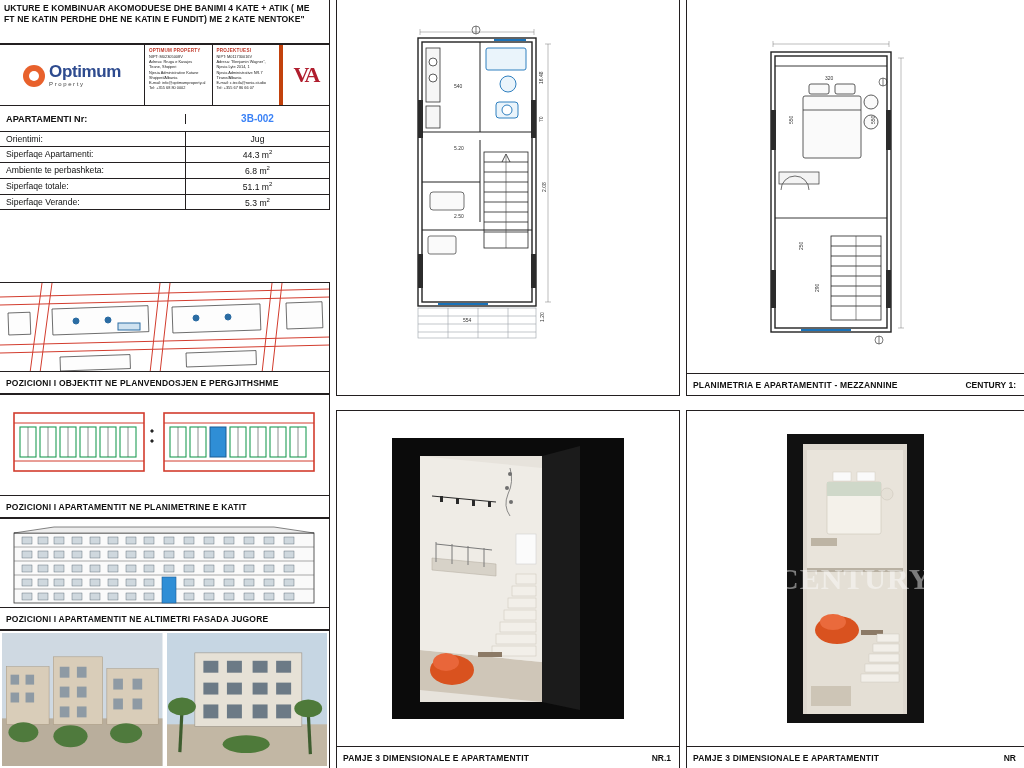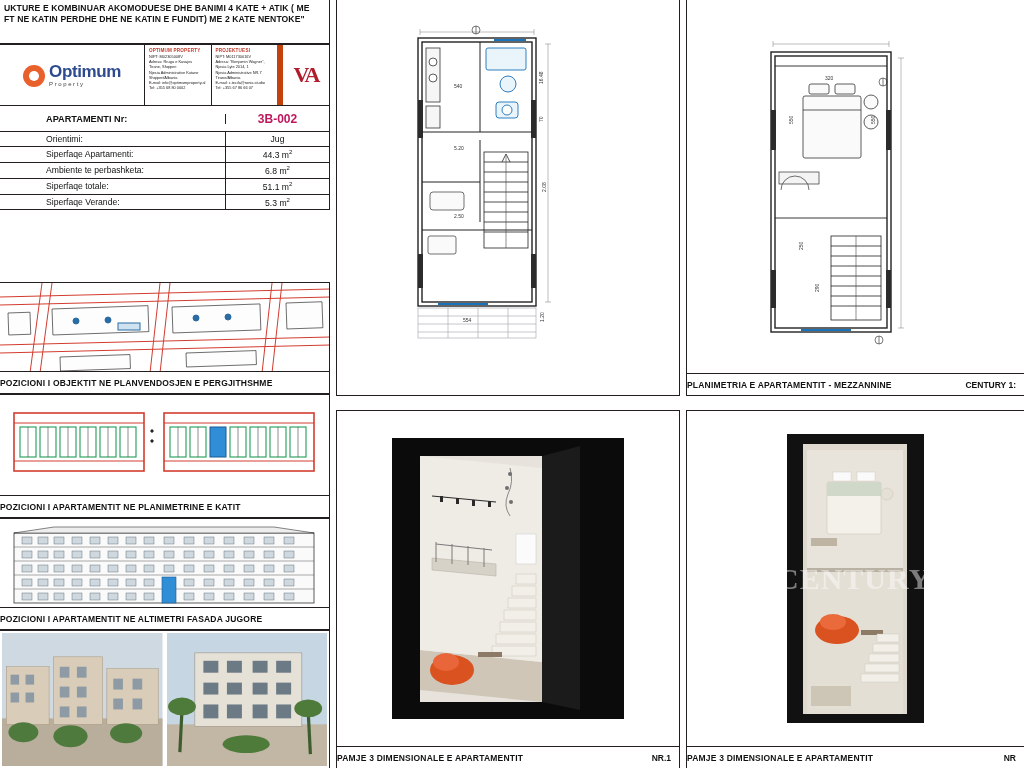--- a/index.html
+++ b/index.html
@@ -32,7 +32,7 @@
   .info-col:last-child{border-right:none;}
   .info-col .ih{font-size:4.6px;font-weight:bold;color:#c0392b;letter-spacing:.2px;}
   .info-col .ib{font-size:3.9px;line-height:5.2px;color:#222;margin-top:1px;}
-  .vabox{width:46px;border-left:6px solid #c2410c;display:flex;align-items:center;justify-content:center;}
+  .vabox{width:46px;border-left:4px solid #c2410c;display:flex;align-items:center;justify-content:center;}
   .vabox .va{font-size:22px;font-weight:bold;color:#b01e2e;font-family:"Liberation Serif",serif;letter-spacing:-2px;}
 
   .tb-rows{position:absolute;left:0;top:106px;width:330px;}

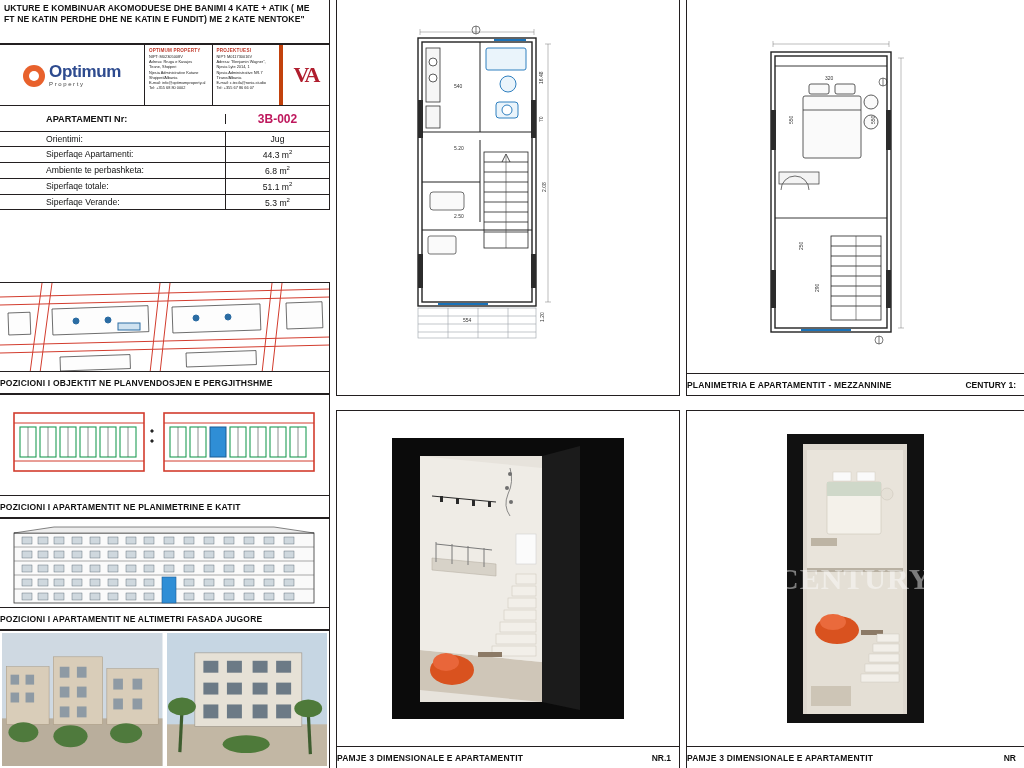--- a/index.html
+++ b/index.html
@@ -37,7 +37,7 @@
 
   .tb-rows{position:absolute;left:0;top:106px;width:330px;}
   .row{display:flex;border-bottom:1px solid #231f20;border-right:1px solid #231f20;box-sizing:border-box;}
-  .row .lbl{width:186px;border-right:1px solid #231f20;box-sizing:border-box;padding:2px 6px;font-size:8.6px;margin-left:40px;}
+  .row .lbl{width:186px;border-right:1px solid #231f20;box-sizing:border-box;padding:2px 6px;font-size:8.6px;}
   .row .val{flex:1;text-align:center;font-size:8.6px;padding:2px 0;}
   .row.big{height:26px;align-items:center;}
   .row.big .lbl{font-size:9.2px;font-weight:bold;padding-top:0;padding-bottom:0;}

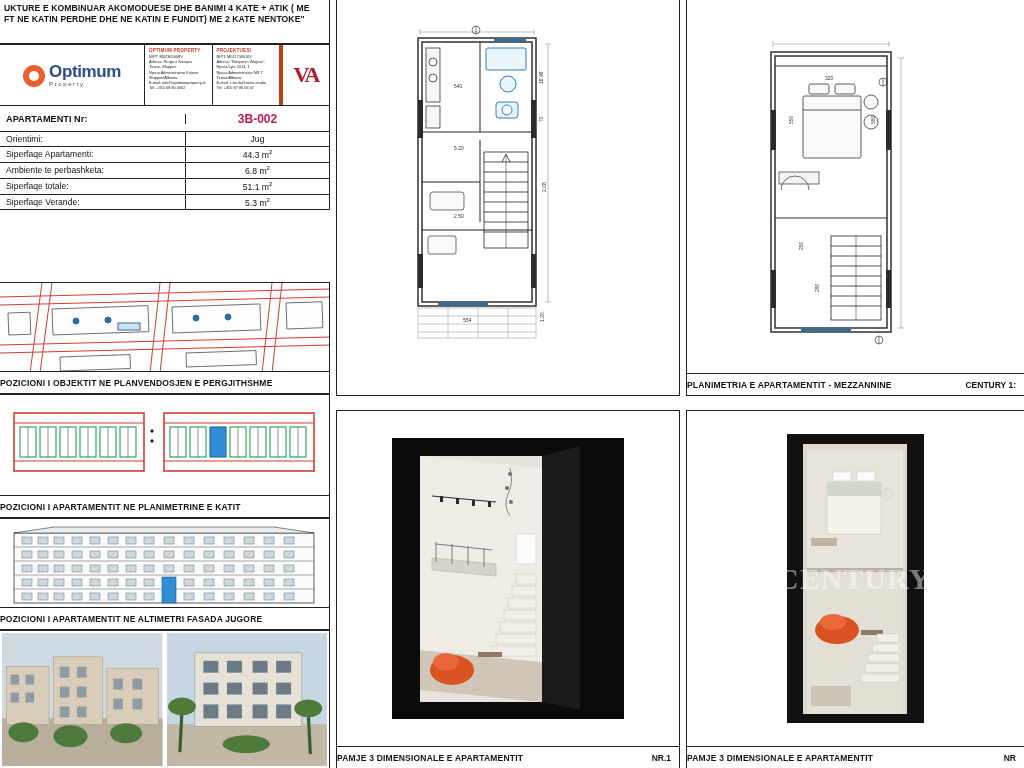--- a/index.html
+++ b/index.html
@@ -41,7 +41,7 @@
   .row .val{flex:1;text-align:center;font-size:8.6px;padding:2px 0;}
   .row.big{height:26px;align-items:center;}
   .row.big .lbl{font-size:9.2px;font-weight:bold;padding-top:0;padding-bottom:0;}
-  .row.big .val{font-size:12px;font-weight:bold;color:#be185d;}
+  .row.big .val{font-size:10px;font-weight:bold;color:#3b82f6;}
   sup{font-size:6px;vertical-align:super;}
 
   

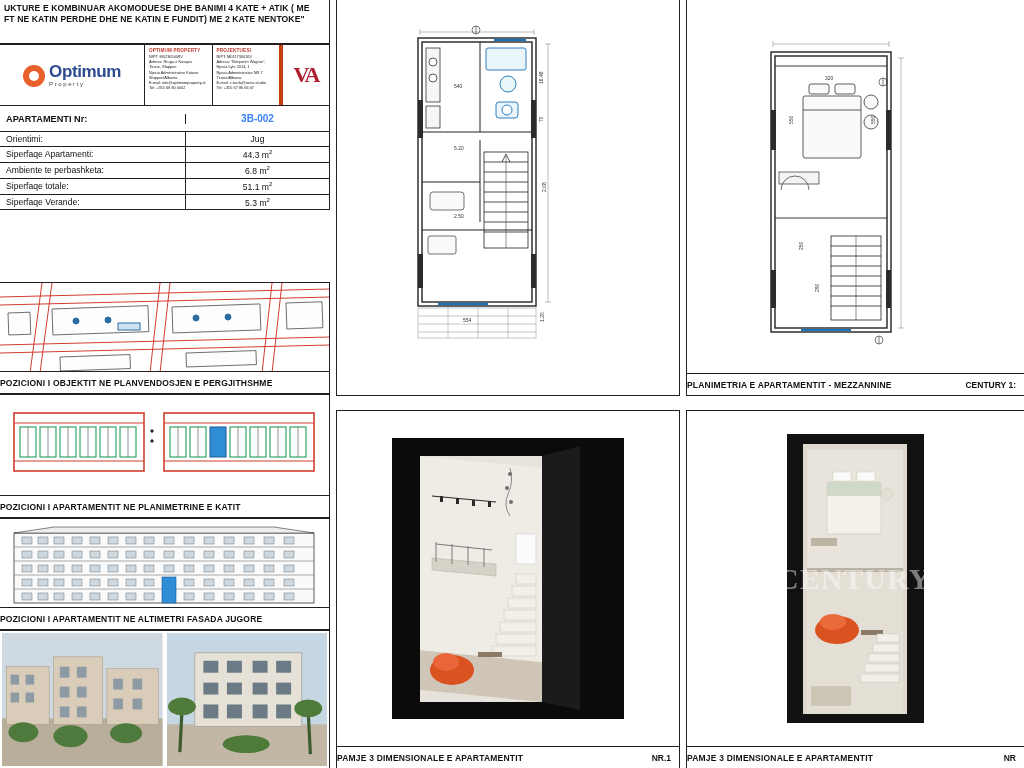--- a/index.html
+++ b/index.html
@@ -10,7 +10,7 @@
   .panel{position:absolute;border:1px solid #231f20;box-sizing:border-box;background:#fff;}
   .caption{position:absolute;left:0;right:0;bottom:0;height:22px;border-top:1px solid #231f20;
            display:flex;align-items:center;box-sizing:border-box;}
-  .caption .ct{font-size:8.5px;font-weight:bold;letter-spacing:.2px;}
+  .caption .ct{font-size:8.5px;font-weight:bold;letter-spacing:.2px;padding-left:6px;}
   .caption .cr{margin-left:auto;font-size:8.5px;font-weight:bold;padding-right:8px;}
 
   

